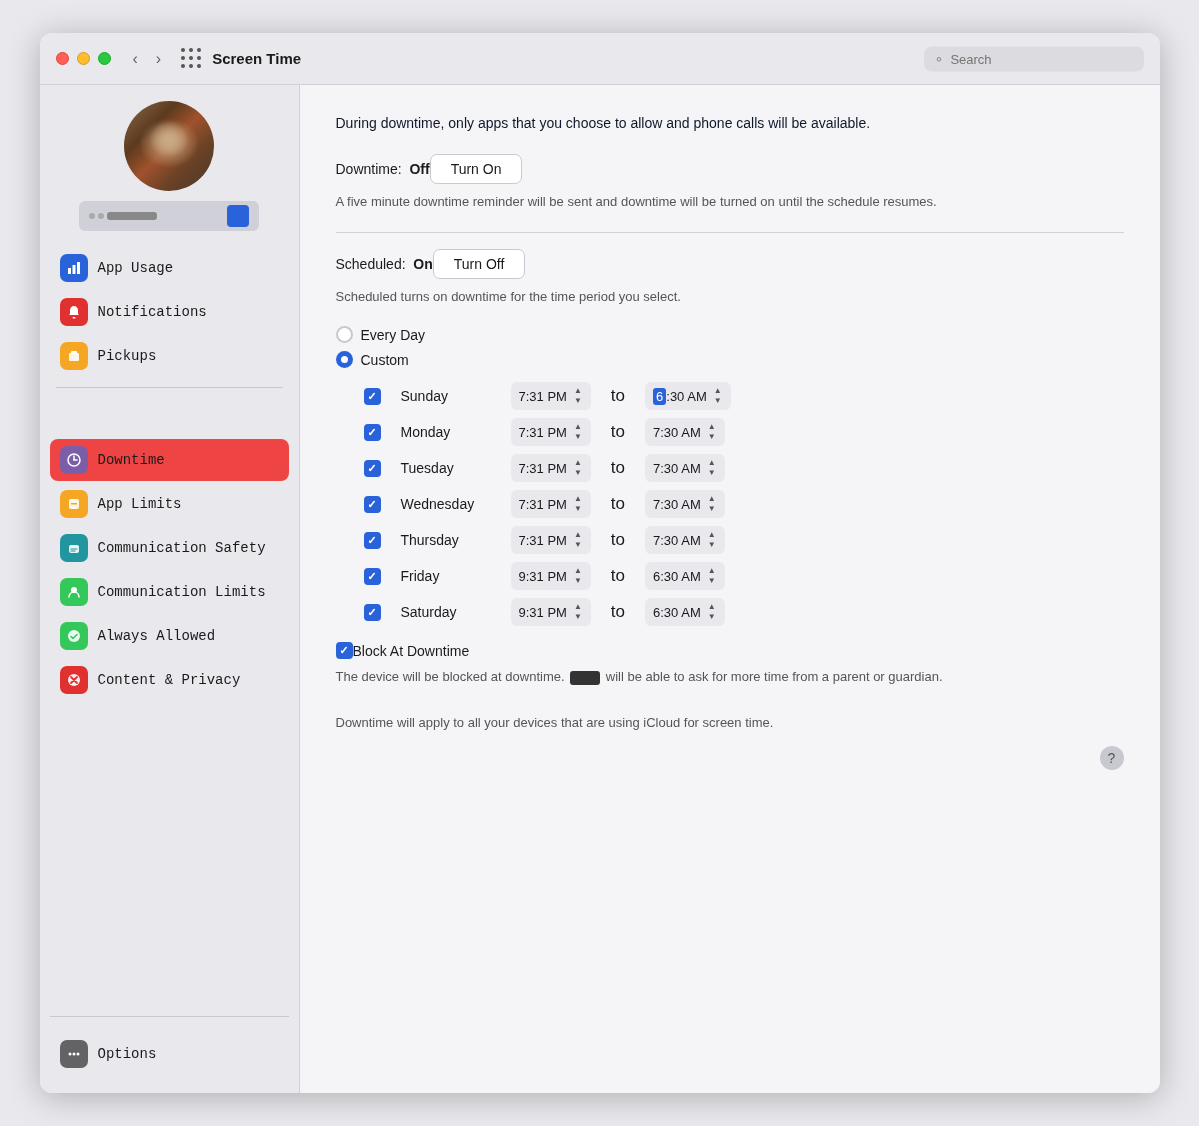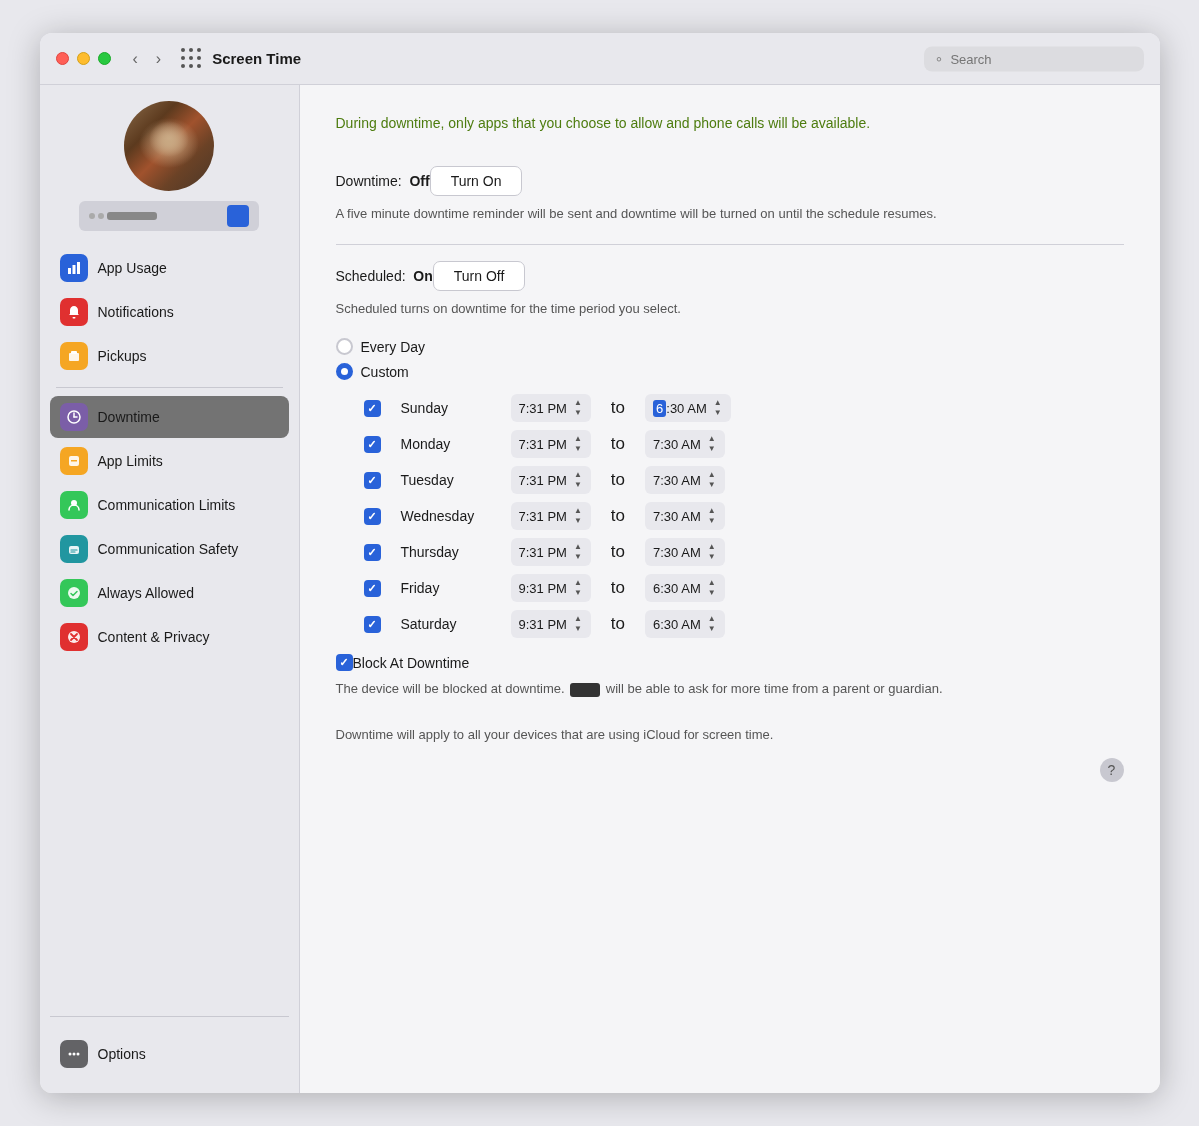--- a/index.html
+++ b/index.html
@@ -210,9 +210,9 @@
     }
     .description-text {
       font-size: 14px;
-      color: #4d7c0f;
+      color: #0f172a;
       line-height: 1.5;
-      margin-bottom: 32px;
+      margin-bottom: 20px;
       max-width: 680px;
     }
     .status-row {

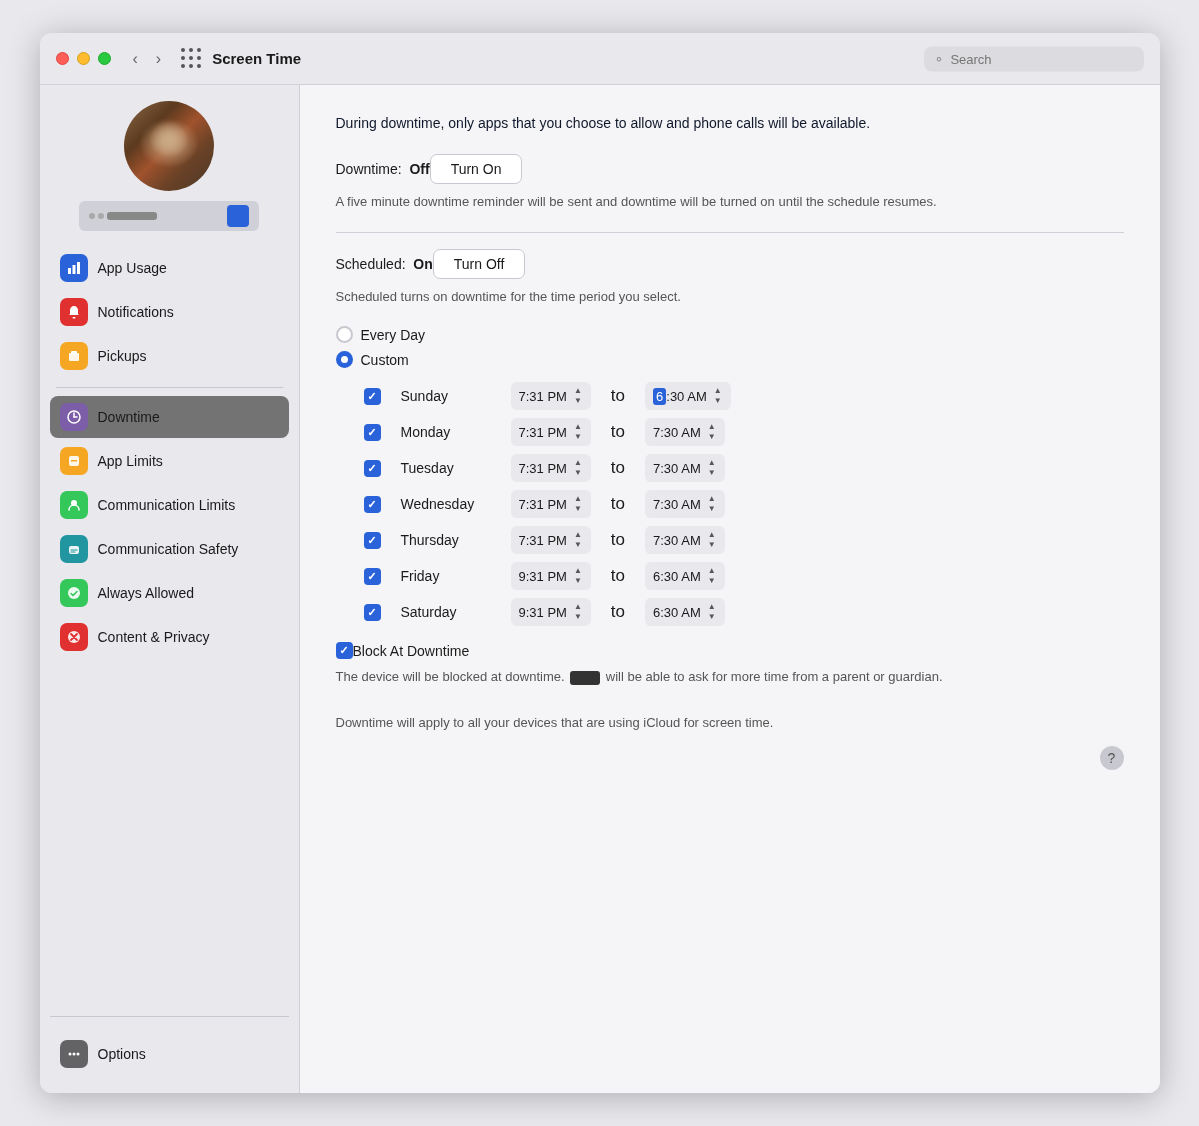--- a/index.html
+++ b/index.html
@@ -173,6 +173,7 @@
       cursor: pointer;
       gap: 10px;
       margin-bottom: 2px;
+      font-family: Liberation Mono, monospace;
     }
     .sidebar-item.active { background: #737373; }
     .sidebar-item-label {

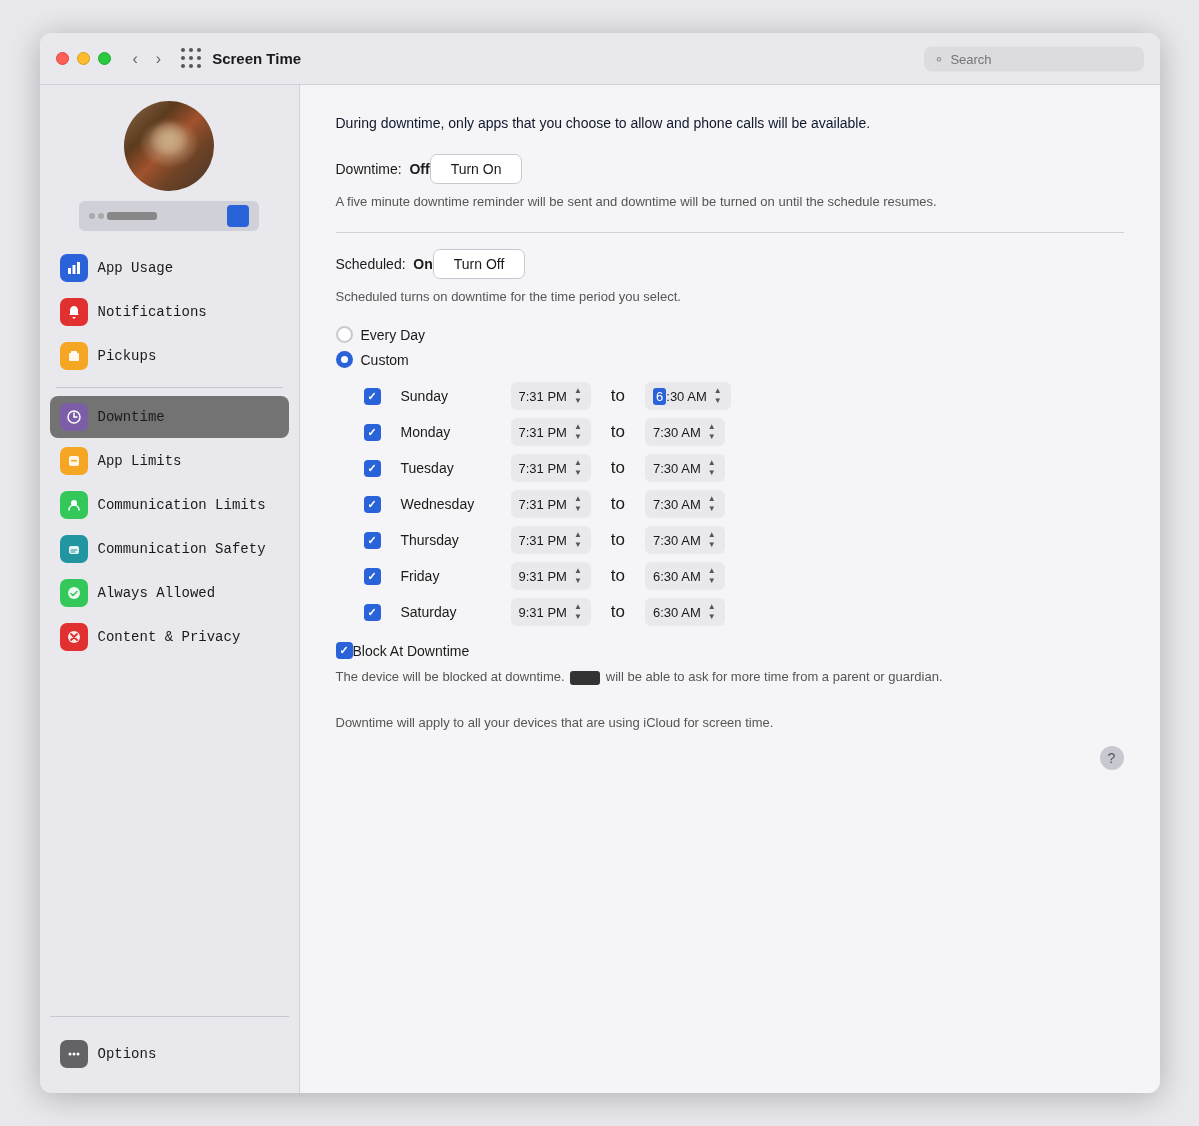--- a/index.html
+++ b/index.html
@@ -175,7 +175,7 @@
       margin-bottom: 2px;
       font-family: Liberation Mono, monospace;
     }
-    .sidebar-item.active { background: #737373; }
+    .sidebar-item.active { background: #ef4444; margin-top: 43px; }
     .sidebar-item-label {
       font-size: 14px;
       color: #1a1a1a;

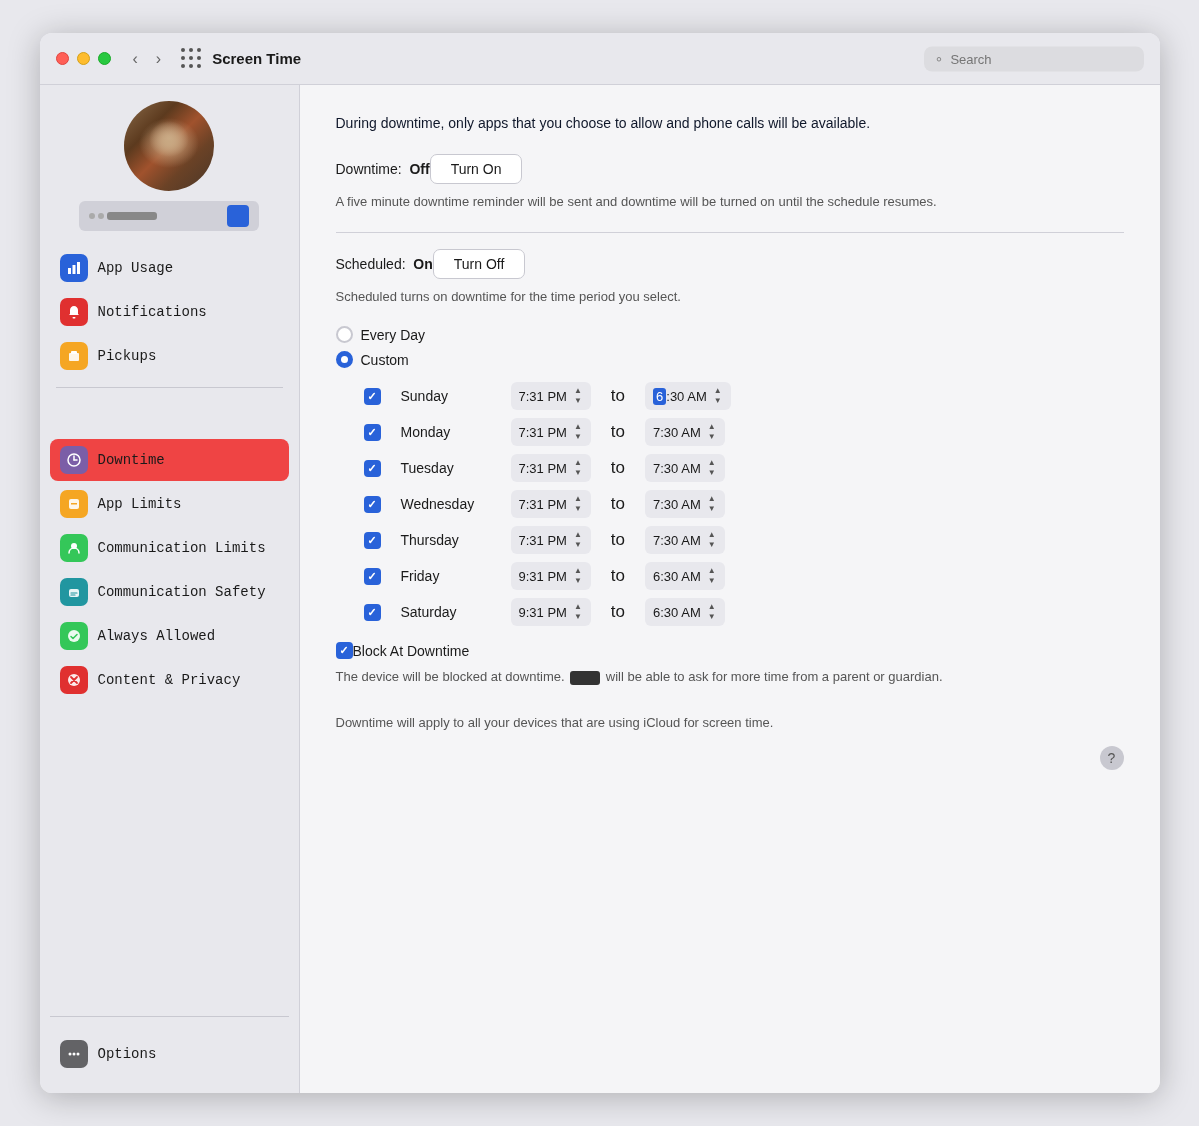--- a/index.html
+++ b/index.html
@@ -521,6 +521,16 @@
       </div>
 
       <div class="sidebar-item">
+        <div class="sidebar-icon icon-teal">
+          <svg width="16" height="16" viewBox="0 0 16 16" fill="none">
+              <rect x="3" y="5" width="10" height="8" rx="2" fill="white" opacity="0.9"></rect>
+              <path d="M5 9h6M5 11h4" stroke="#2196a0" stroke-width="1.2" stroke-linecap="round"></path>
+            </svg>
+        </div>
+        <span class="sidebar-item-label">Communication Safety</span>
+      </div>
+
+      <div class="sidebar-item">
         <div class="sidebar-icon icon-green">
           <svg width="16" height="16" viewBox="0 0 16 16" fill="none">
               <circle cx="8" cy="6" r="3" fill="white"></circle>
@@ -528,16 +538,6 @@
             </svg>
         </div>
         <span class="sidebar-item-label">Communication Limits</span>
-      </div>
-
-      <div class="sidebar-item">
-        <div class="sidebar-icon icon-teal">
-          <svg width="16" height="16" viewBox="0 0 16 16" fill="none">
-              <rect x="3" y="5" width="10" height="8" rx="2" fill="white" opacity="0.9"></rect>
-              <path d="M5 9h6M5 11h4" stroke="#2196a0" stroke-width="1.2" stroke-linecap="round"></path>
-            </svg>
-        </div>
-        <span class="sidebar-item-label">Communication Safety</span>
       </div>
 
       <div class="sidebar-item">

